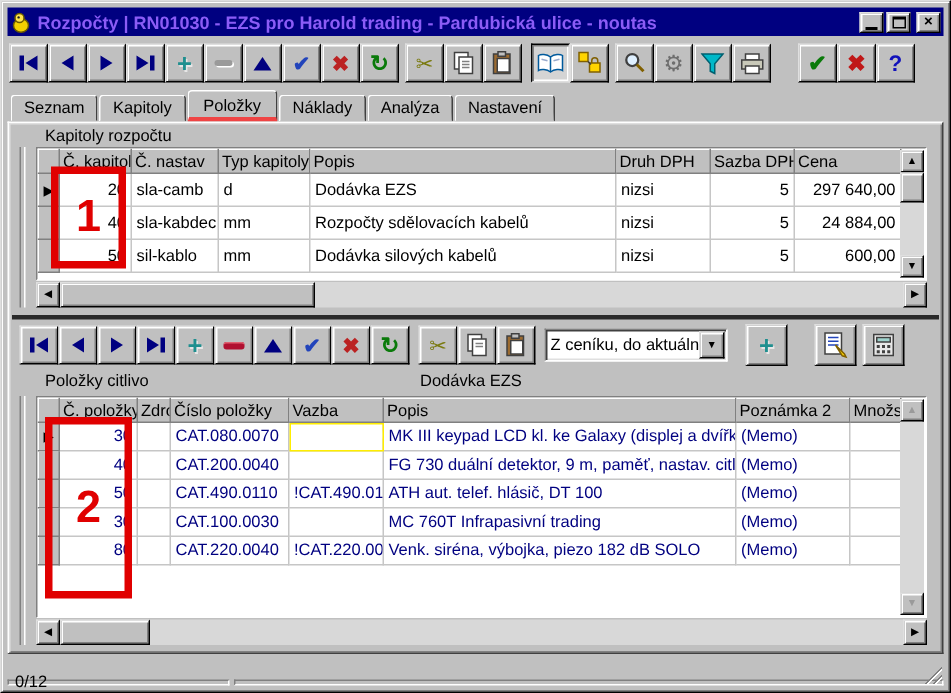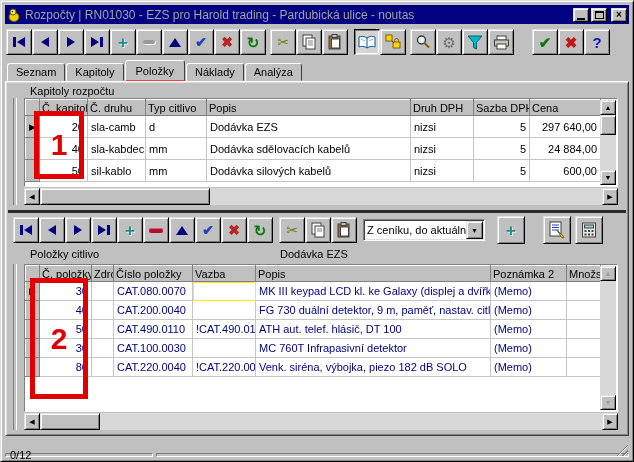--- a/index.html
+++ b/index.html
@@ -13,7 +13,7 @@
   
   #titlebar { position:absolute; left:4px; top:4px; right:4px; height:19px; background:#000080;
     display:flex; align-items:center; padding:0 2px; }
-  #titlebar .ttext { color:#a3a3a3; font-weight:normal; font-size:12px; white-space:nowrap; overflow:hidden; flex:1; margin-left:4px; }
+  #titlebar .ttext { color:#8b5cf6; font-weight:bold; font-size:12px; white-space:nowrap; overflow:hidden; flex:1; margin-left:4px; }
   .tbtn { width:16px; height:14px; background:#c0c0c0; border:1px solid; border-color:#dfdfdf #000 #000 #dfdfdf;
     box-shadow: inset 1px 1px 0 #fff, inset -1px -1px 0 #808080; display:flex; align-items:center; justify-content:center;
     margin-left:2px; font-size:10px; font-weight:bold; line-height:1; }

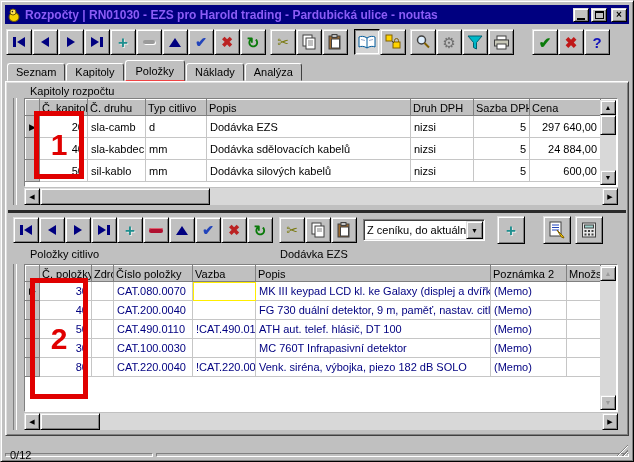--- a/index.html
+++ b/index.html
@@ -49,7 +49,7 @@
   #tabs { position:absolute; left:6px; top:61px; height:19px; display:flex; align-items:flex-end; z-index:3; }
   .tab { height:18px; line-height:17px; padding:0 8px; background:#c0c0c0; border:1px solid;
     border-color:#fff #404040 #c0c0c0 #fff; border-radius:3px 3px 0 0; margin-right:1px; white-space:nowrap; }
-  .tab.active { height:21px; line-height:20px; margin-top:-3px; padding:0 10px; position:relative; z-index:5; border-bottom:1px solid #ef4444; }
+  .tab.active { height:21px; line-height:20px; margin-top:-3px; padding:0 10px; position:relative; z-index:5; border-bottom:3px solid #ef4444; }
 
   
   #tabpage { position:absolute; left:4px; top:80px; right:4px; bottom:25px; background:#c0c0c0;

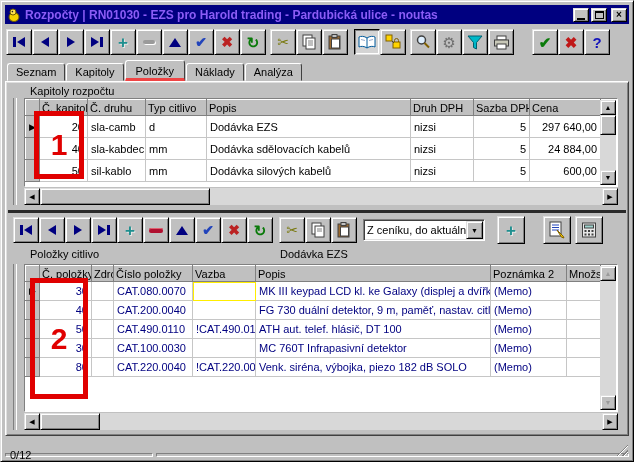--- a/index.html
+++ b/index.html
@@ -270,6 +270,7 @@
     <span class="tab active">Položky</span>
     <span class="tab">Náklady</span>
     <span class="tab">Analýza</span>
+    <span class="tab">Nastavení</span>
   </div>
 
   <div id="tabpage">

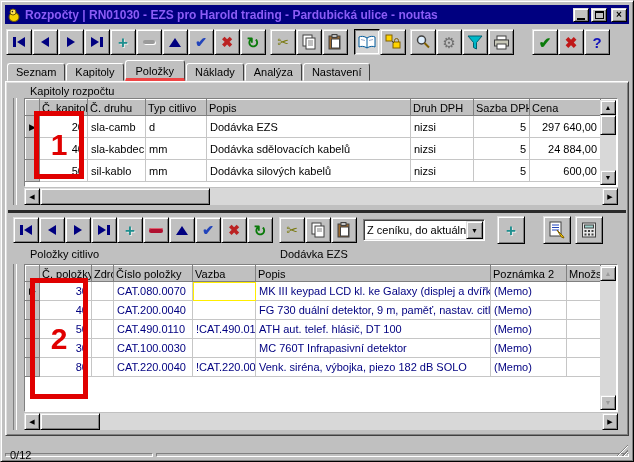--- a/index.html
+++ b/index.html
@@ -293,7 +293,7 @@
             <tr>
           <th></th>
           <th>Č. kapitoly</th>
-          <th>Č. druhu</th>
+          <th>Č. nastav</th>
           <th>Typ citlivo</th>
           <th>Popis</th>
           <th>Druh DPH</th>

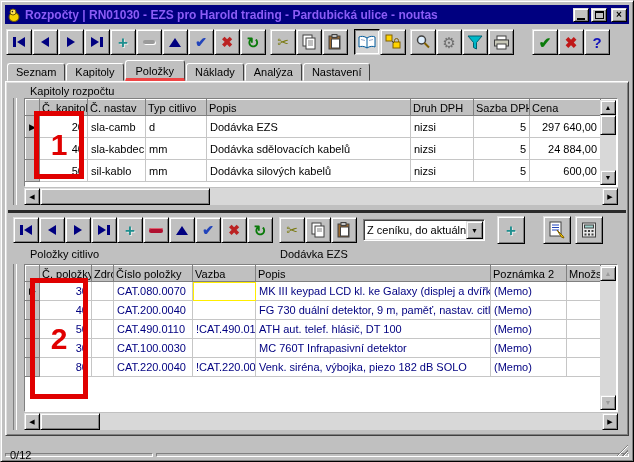--- a/index.html
+++ b/index.html
@@ -294,7 +294,7 @@
           <th></th>
           <th>Č. kapitoly</th>
           <th>Č. nastav</th>
-          <th>Typ citlivo</th>
+          <th>Typ kapitoly</th>
           <th>Popis</th>
           <th>Druh DPH</th>
           <th>Sazba DPH</th>

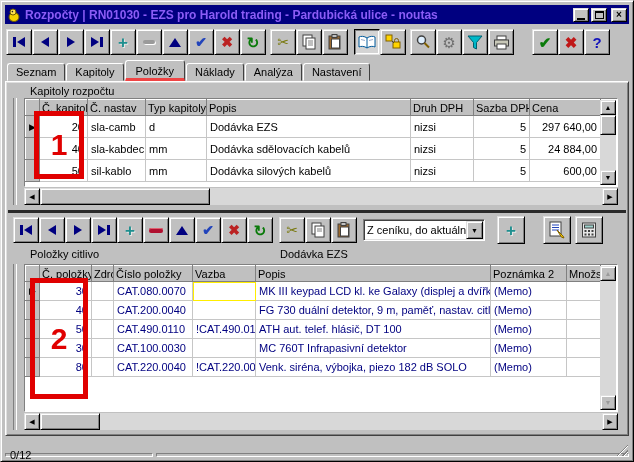--- a/index.html
+++ b/index.html
@@ -315,7 +315,7 @@
           <td class="num">40</td>
           <td>sla-kabdec</td>
           <td>mm</td>
-          <td>Dodávka sdělovacích kabelů</td>
+          <td>Rozpočty sdělovacích kabelů</td>
           <td>nizsi</td>
           <td class="num gray">5</td>
           <td class="num gray">24 884,00</td>

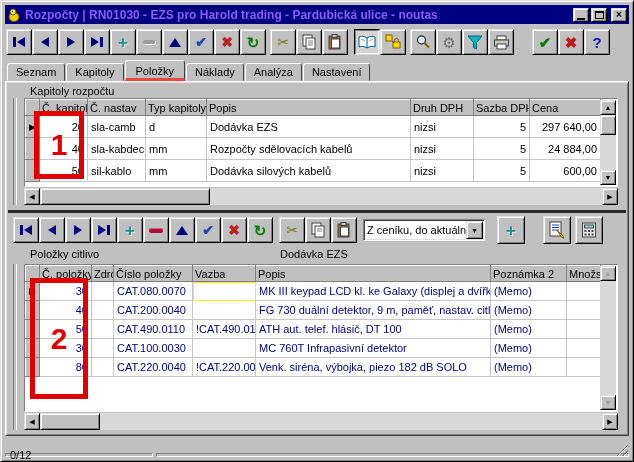--- a/index.html
+++ b/index.html
@@ -515,7 +515,7 @@
           <td></td>
           <td>CAT.100.0030</td>
           <td></td>
-          <td>MC 760T Infrapasivní detektor</td>
+          <td>MC 760T Infrapasivní trading</td>
           <td>(Memo)</td>
           <td></td>
         </tr>

